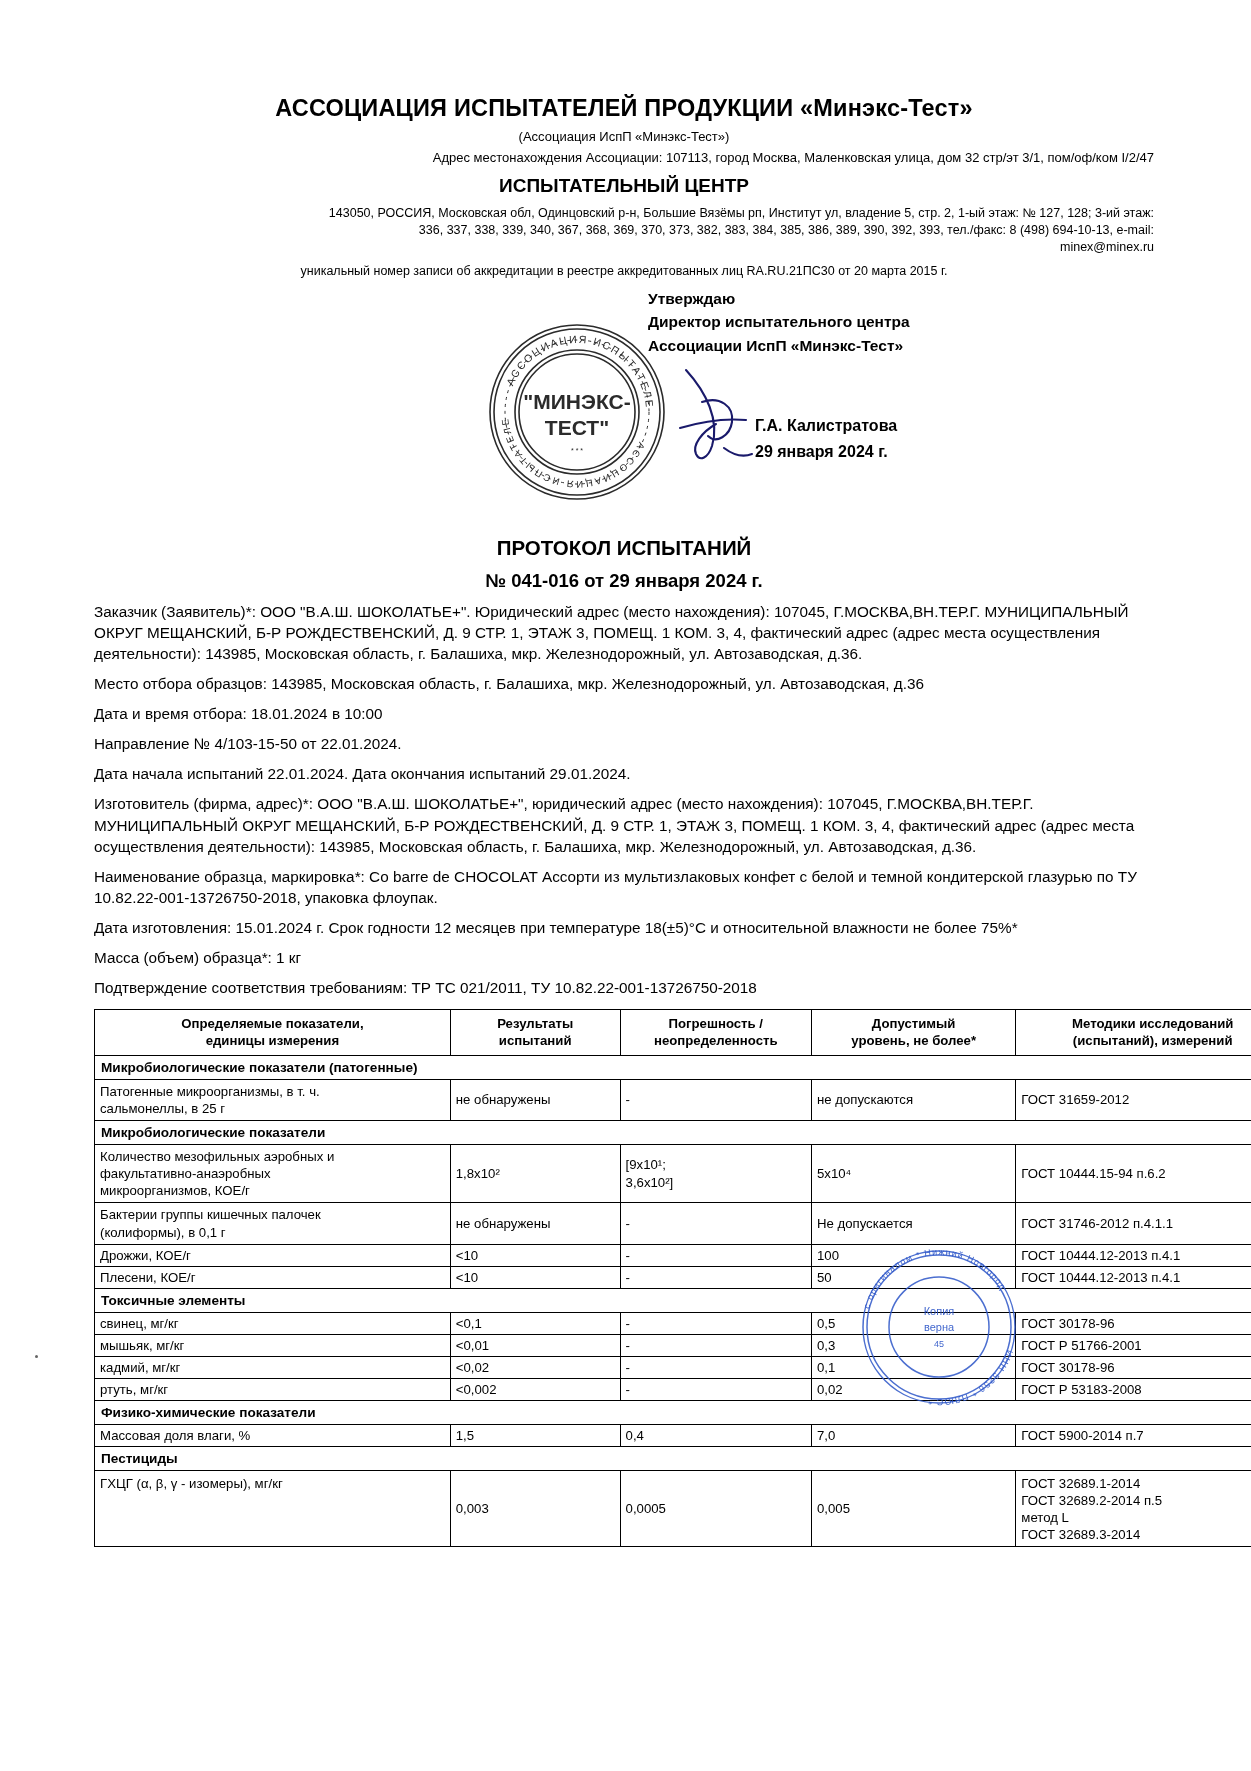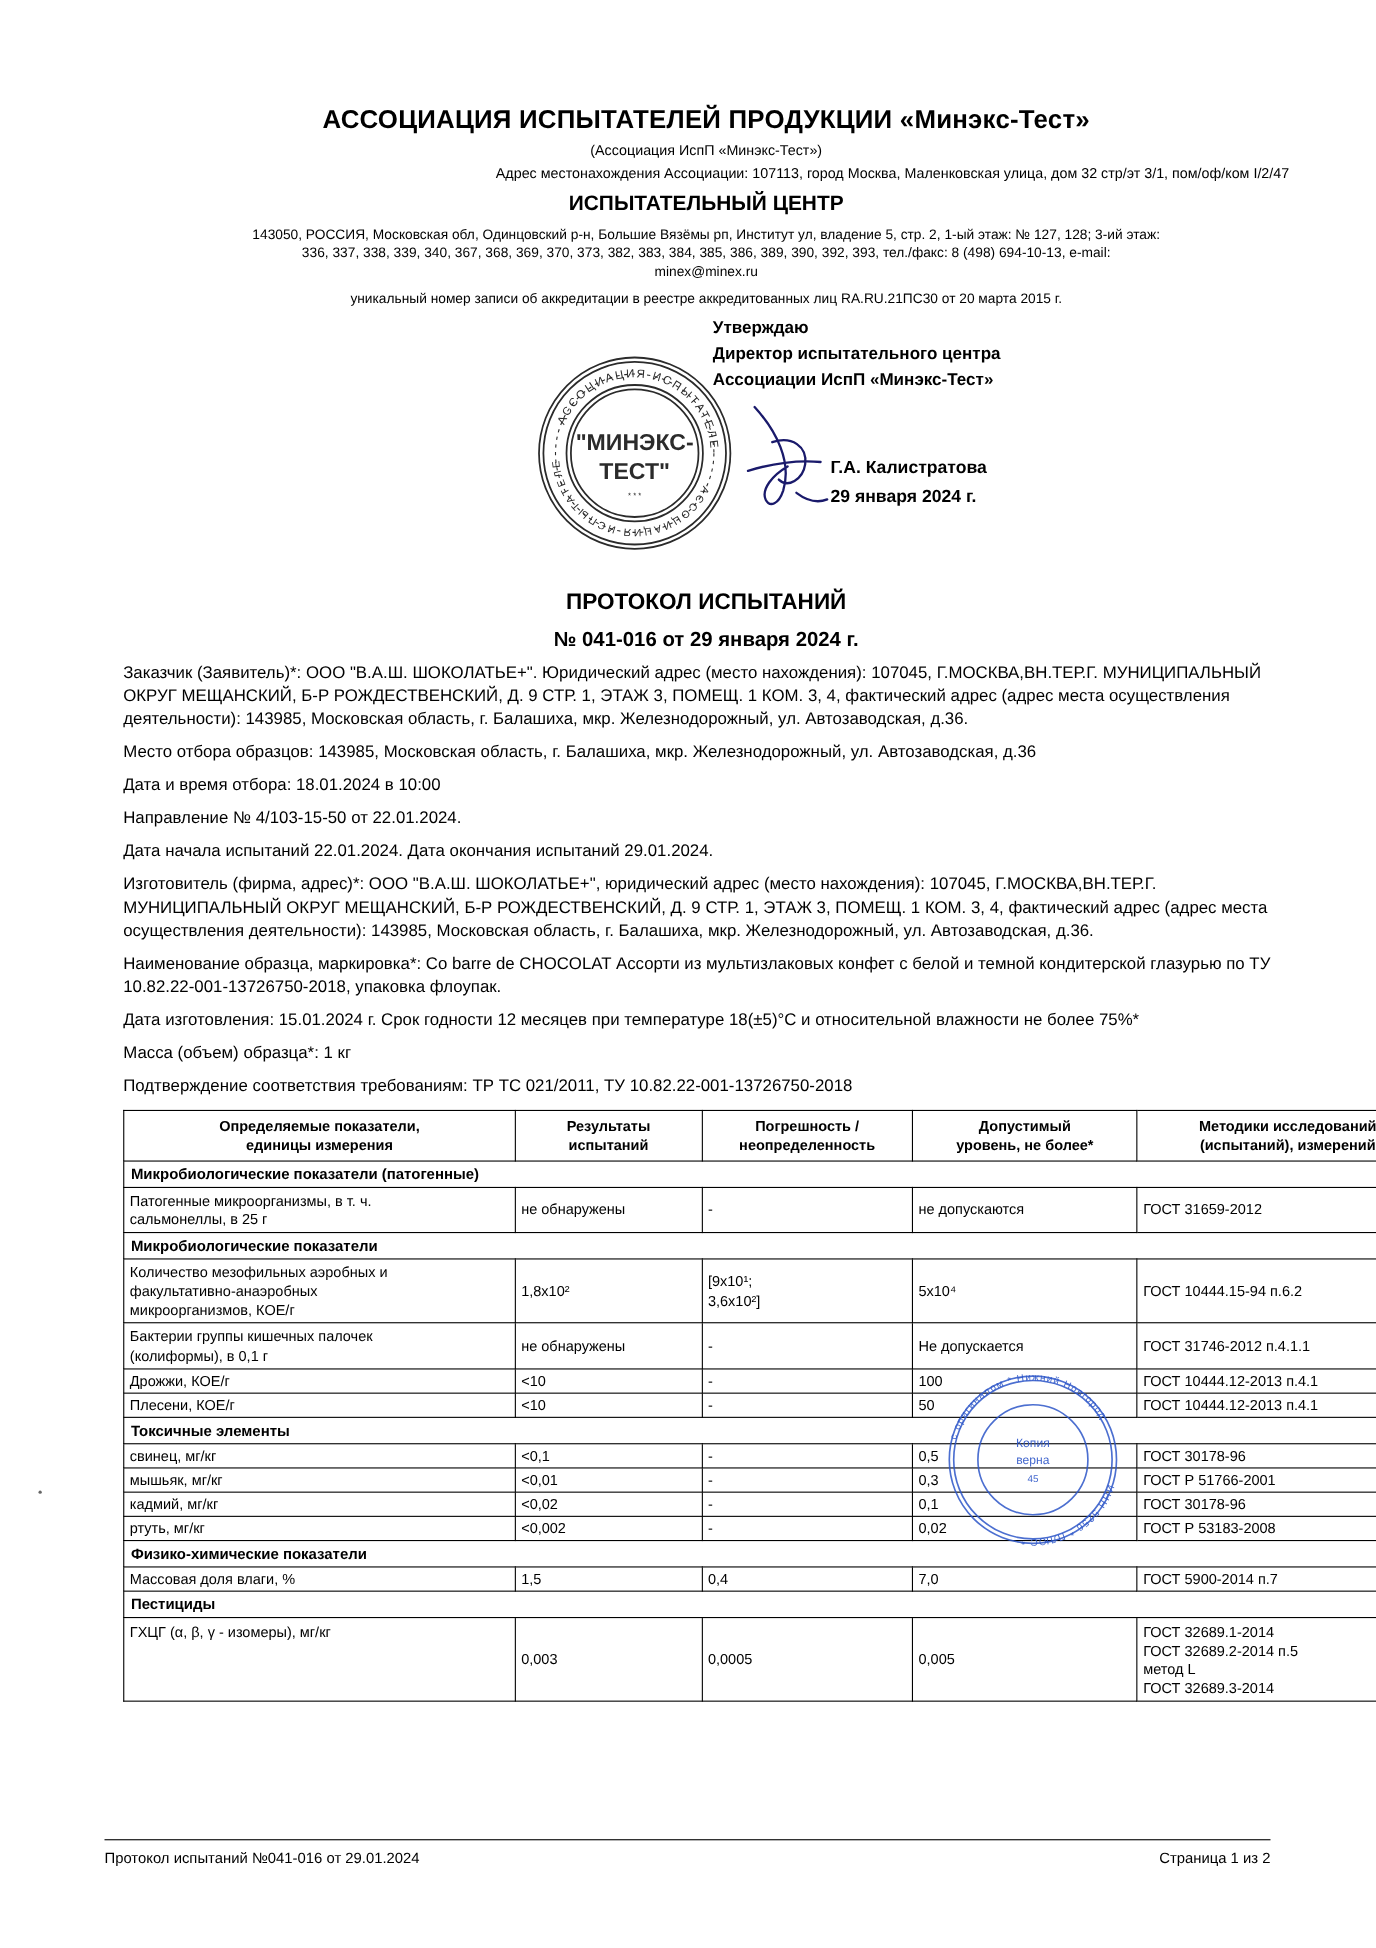--- a/index.html
+++ b/index.html
@@ -19,7 +19,7 @@
   }
   .content {
     position:absolute;
-    left:112px; top:95px;
+    left:94px; top:95px;
     width:1060px;
   }
 

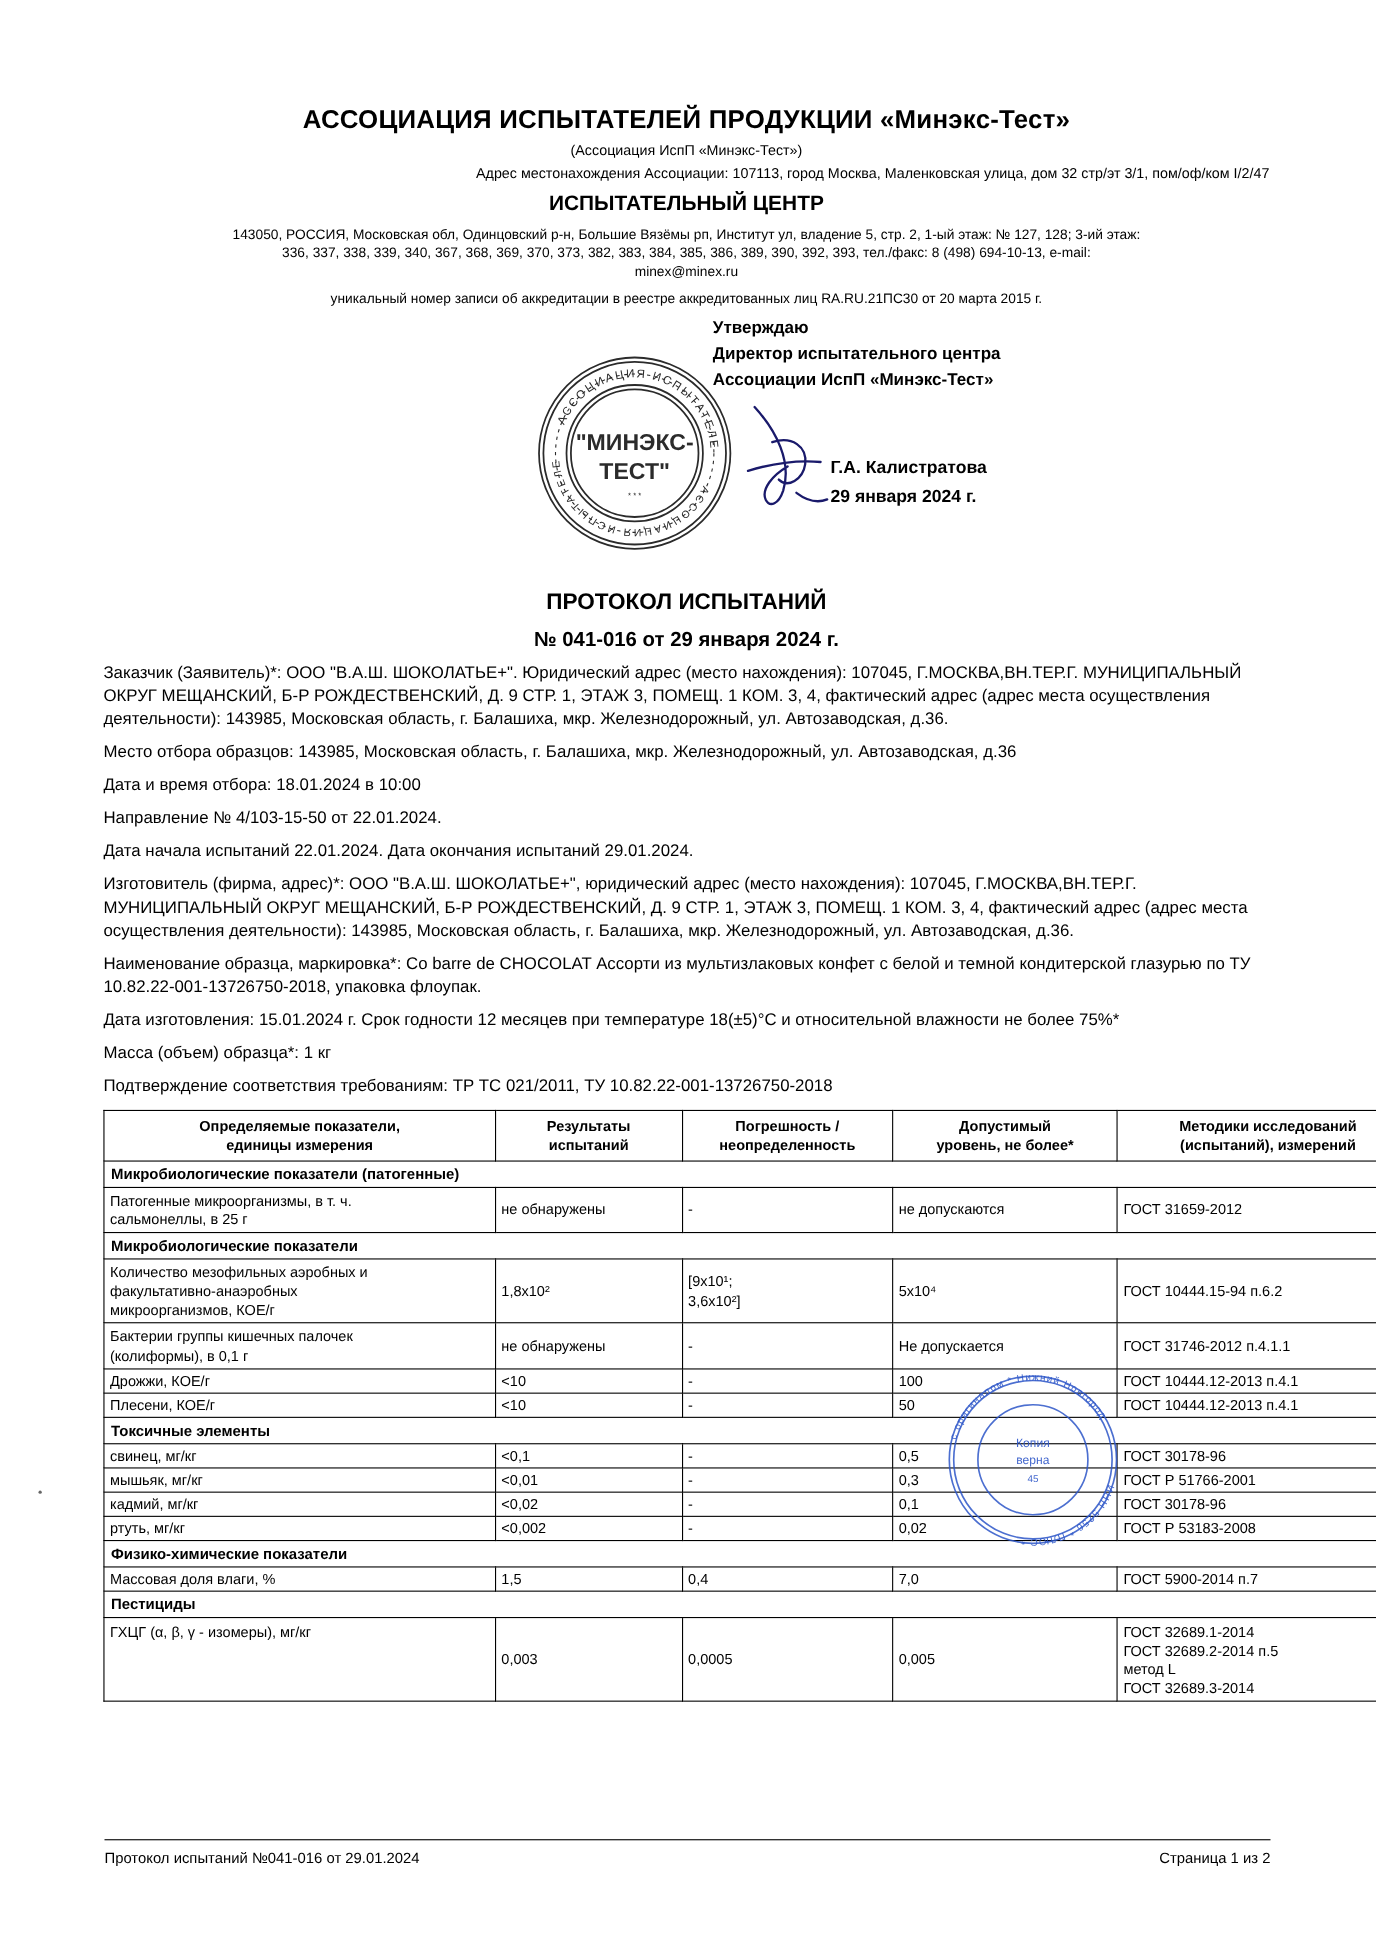--- a/index.html
+++ b/index.html
@@ -47,7 +47,7 @@
     margin-top:10px;
   }
   .center-addr {
-    text-align:center;
+    text-align:right;
     font-size:12.5px;
     margin-top:8px;
     line-height:1.35;

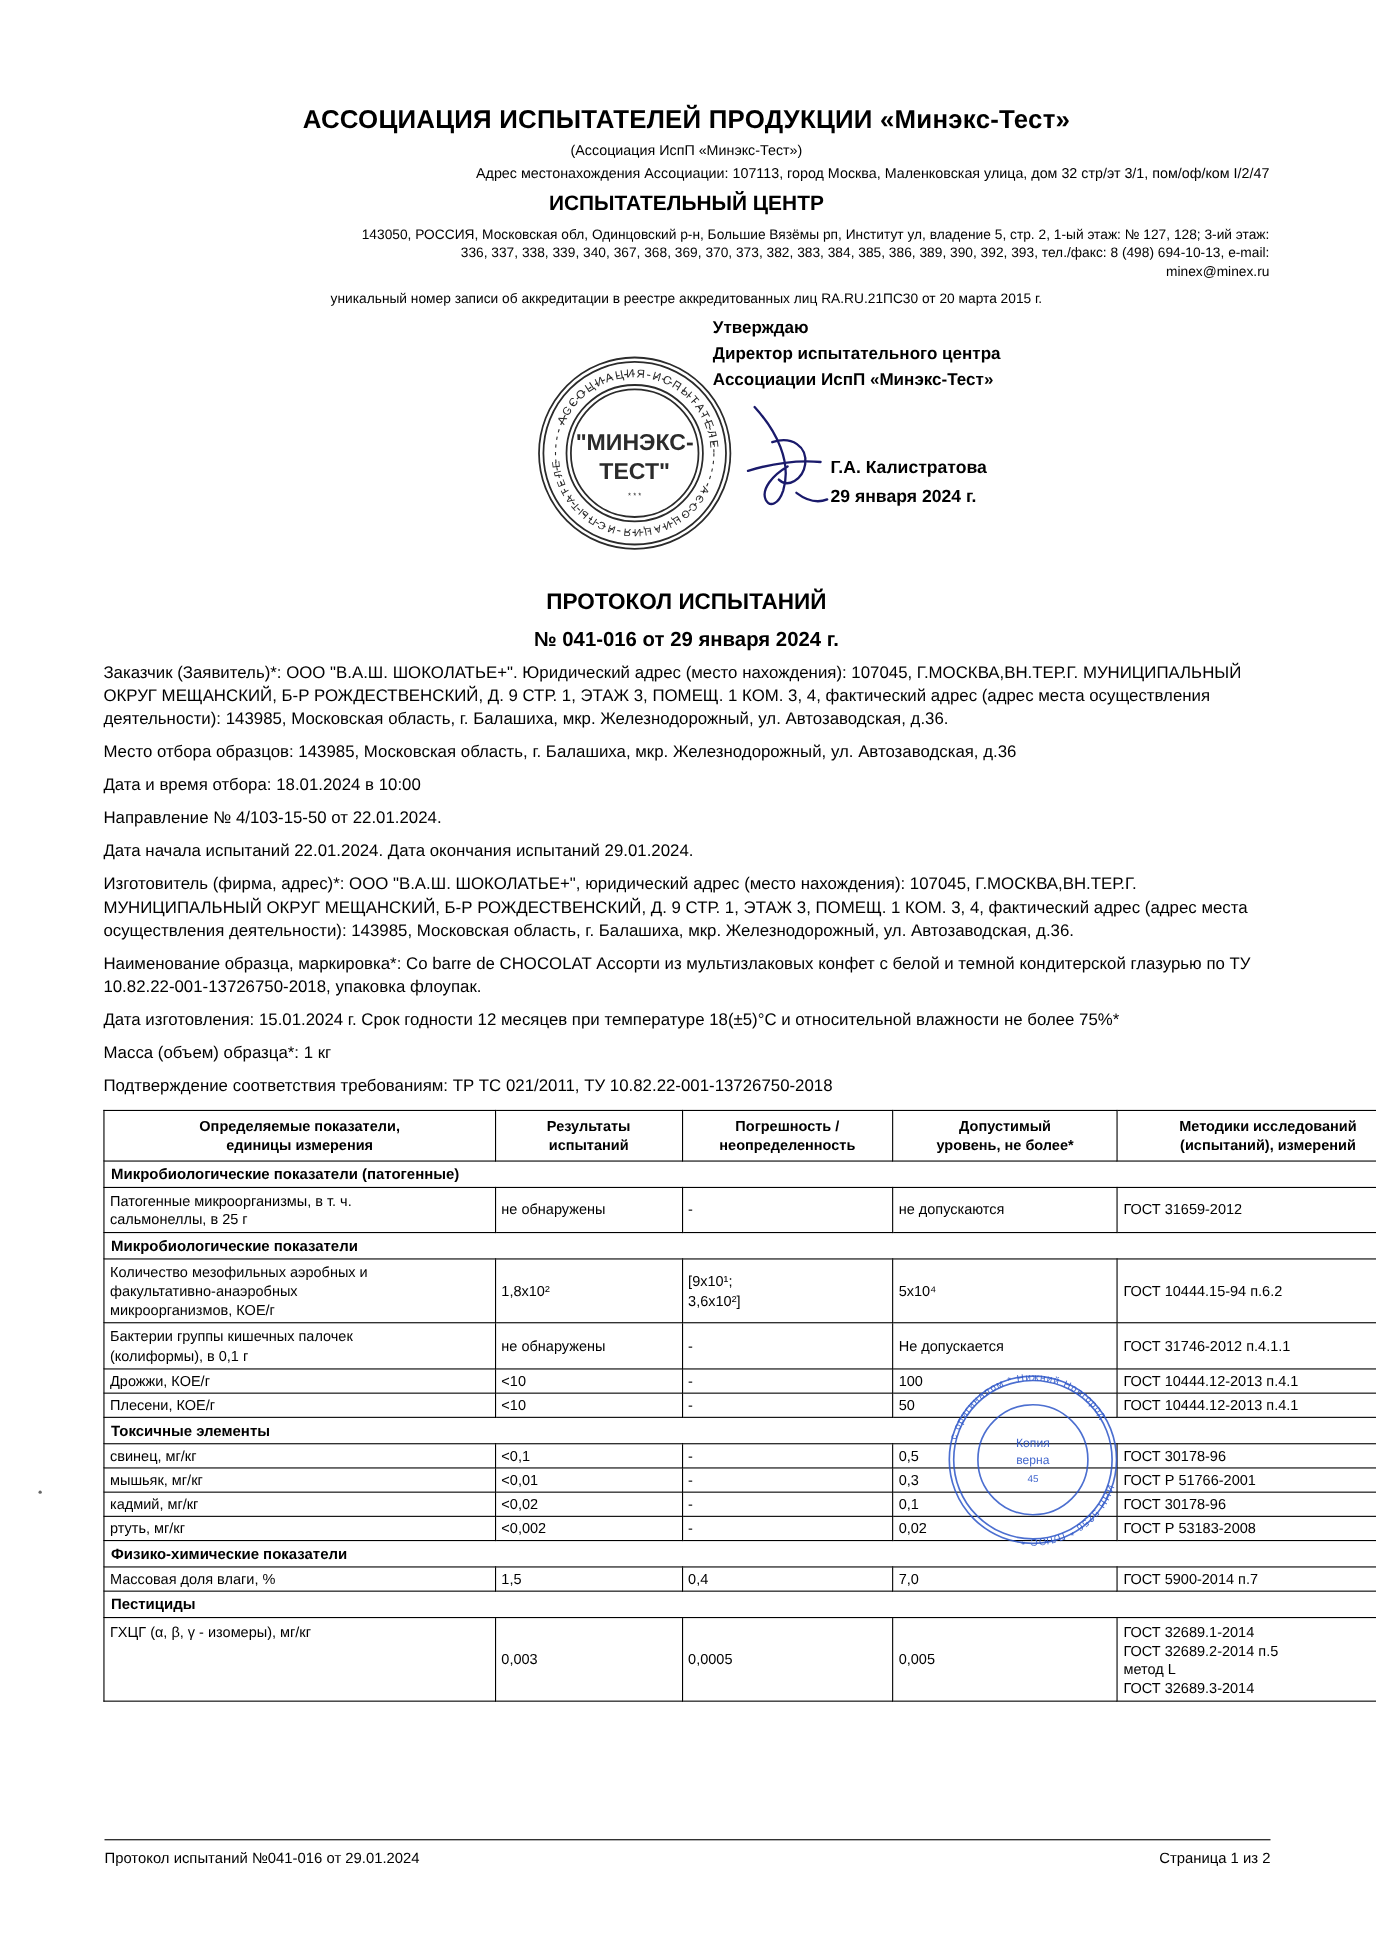--- a/index.html
+++ b/index.html
@@ -432,12 +432,6 @@
     </svg>
   </div>
 
-  <div class="footer">
-    <div class="row">
-      <div>Протокол испытаний №041-016 от 29.01.2024</div>
-      <div>Страница 1 из 2</div>
-    </div>
-  </div>
 
 </div>
 

